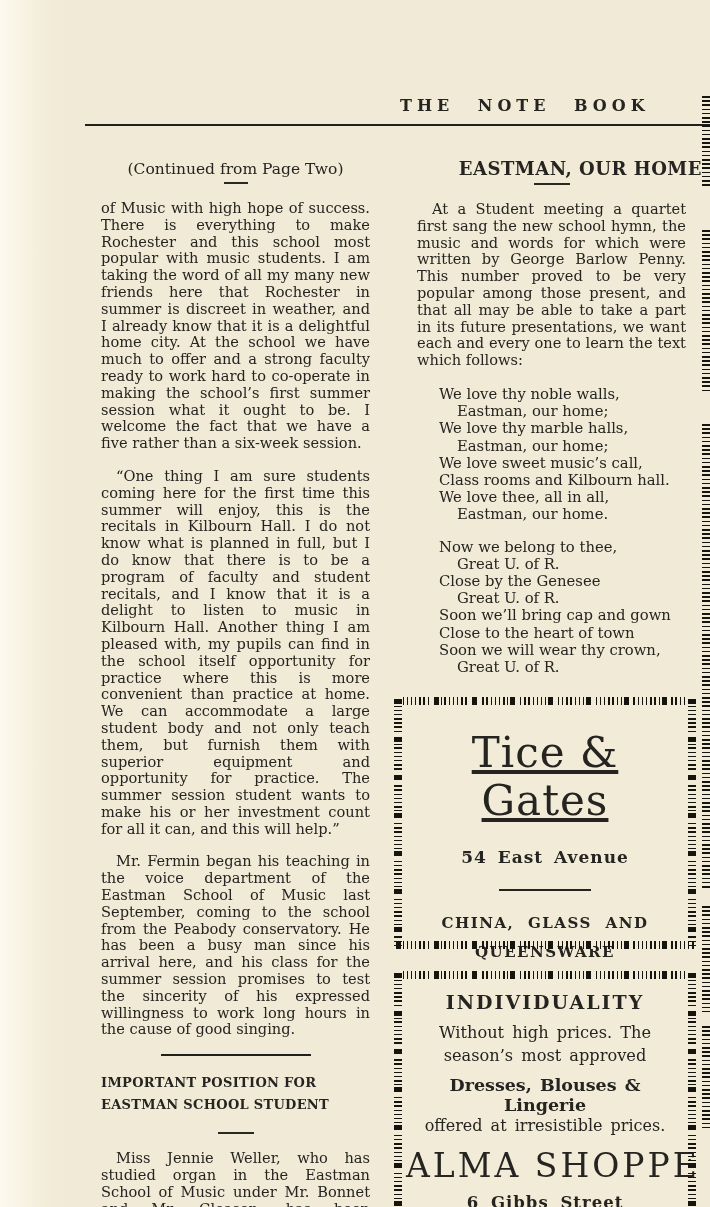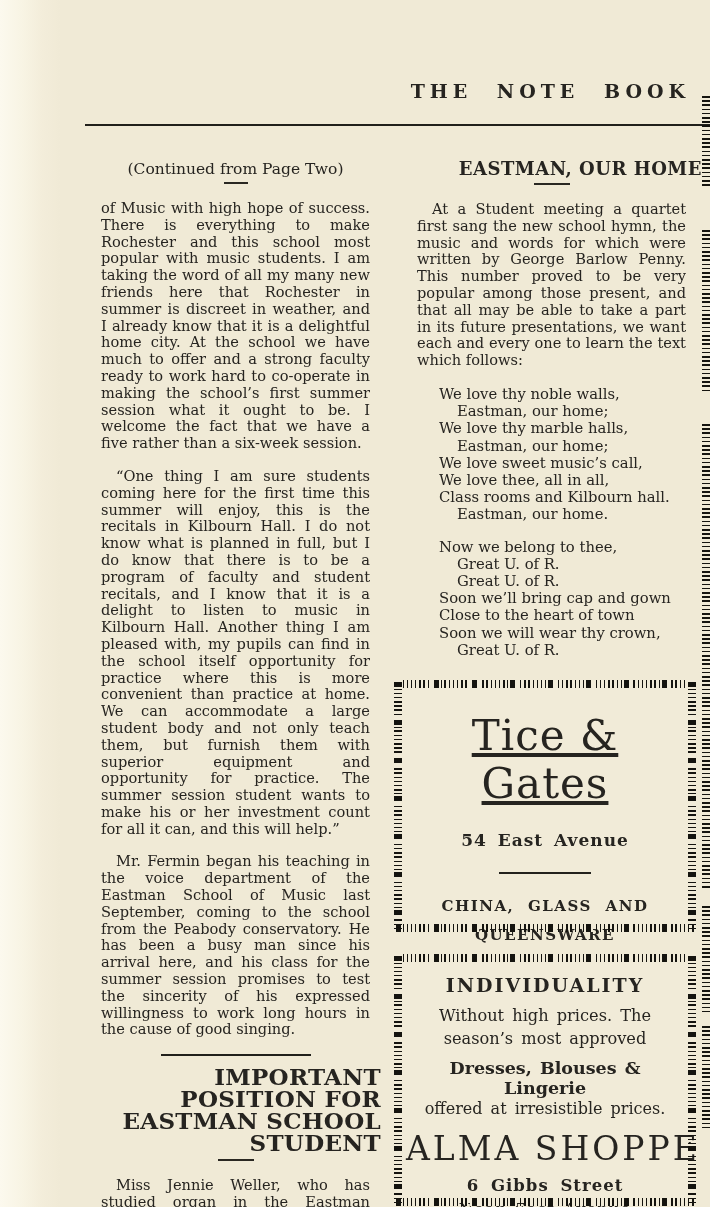--- a/index.html
+++ b/index.html
@@ -16,8 +16,8 @@
   }
   
   .masthead{
-    position:absolute;left:400px;top:80px;width:290px;
-    text-align:right;font-weight:bold;font-size:19px;
+    position:absolute;left:400px;top:96px;width:290px;
+    text-align:left;font-weight:bold;font-size:16px;
     letter-spacing:5px;word-spacing:13px;white-space:nowrap;
   }
   .head-rule{position:absolute;left:85px;top:124px;width:625px;height:2px;background:#21201b;}

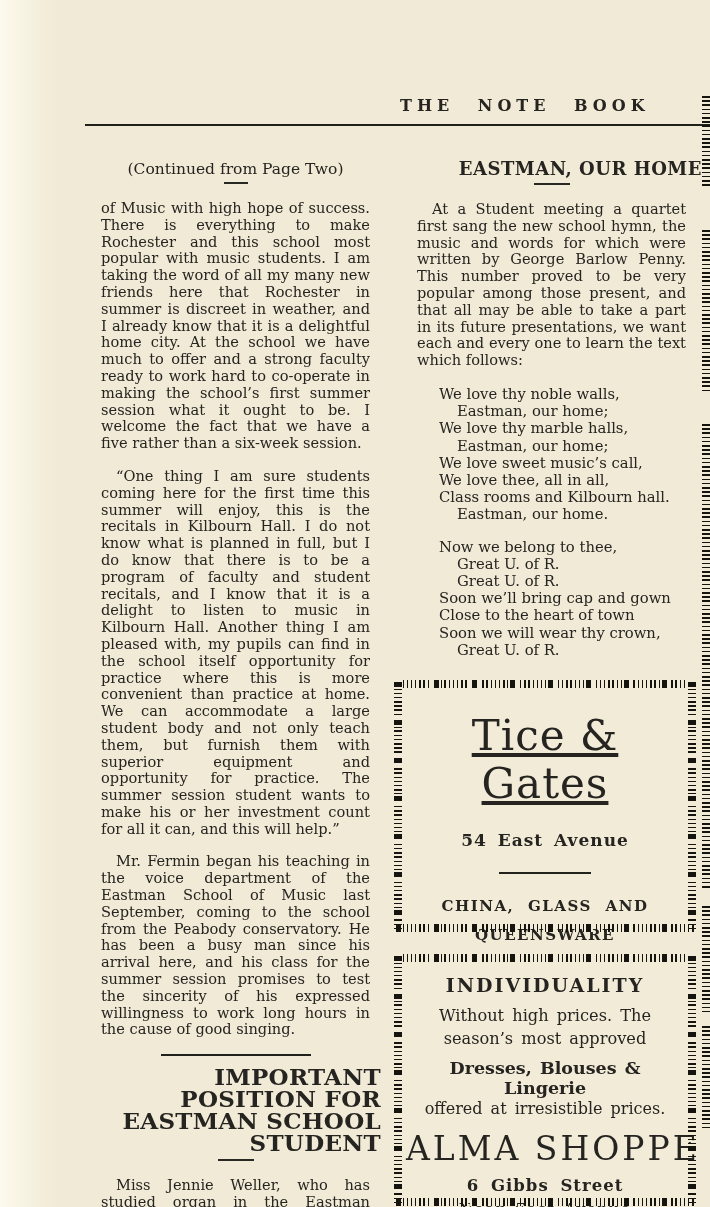--- a/index.html
+++ b/index.html
@@ -129,8 +129,8 @@
         <div class="l1">We love thy marble halls,</div>
         <div class="l2">Eastman, our home;</div>
         <div class="l1">We love sweet music’s call,</div>
+        <div class="l1">Class rooms and Kilbourn hall.</div>
         <div class="l1">We love thee, all in all,</div>
-        <div class="l1">Class rooms and Kilbourn hall.</div>
         <div class="l2">Eastman, our home.</div>
         <div class="stanza-gap"></div>
         <div class="l1">Now we belong to thee,</div>

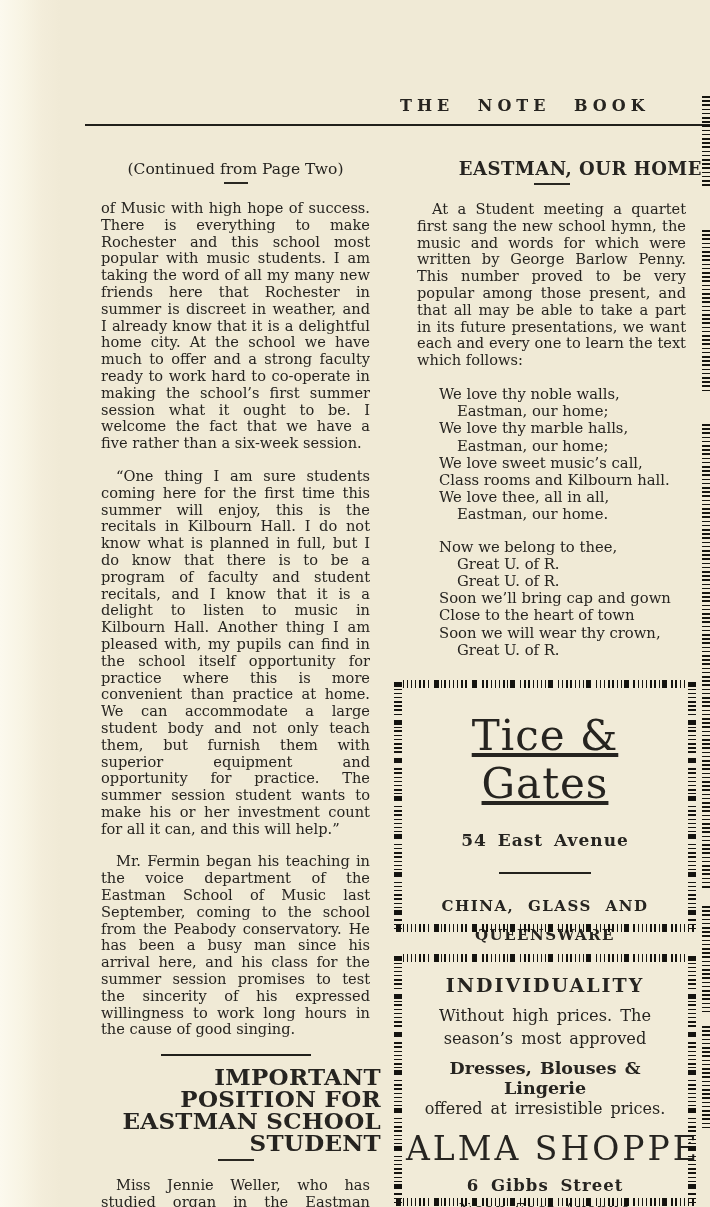--- a/index.html
+++ b/index.html
@@ -135,6 +135,7 @@
         <div class="stanza-gap"></div>
         <div class="l1">Now we belong to thee,</div>
         <div class="l2">Great U. of R.</div>
+        <div class="l1">Close by the Genesee</div>
         <div class="l2">Great U. of R.</div>
         <div class="l1">Soon we’ll bring cap and gown</div>
         <div class="l1">Close to the heart of town</div>

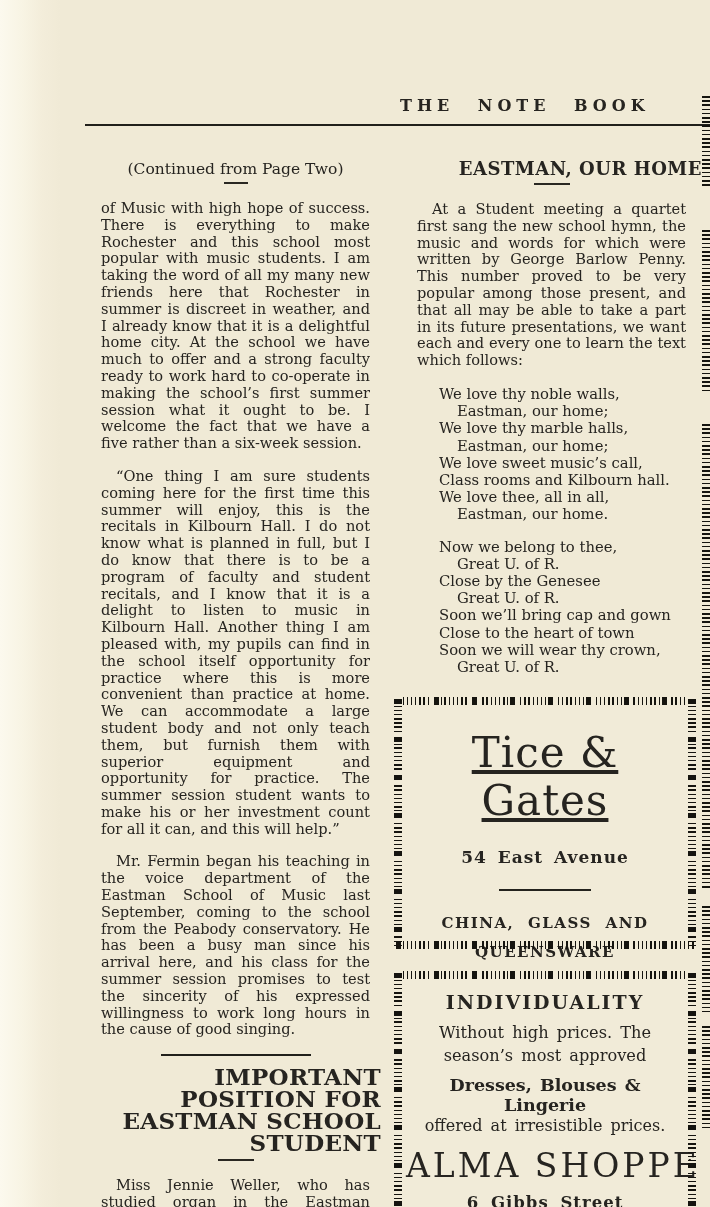--- a/index.html
+++ b/index.html
@@ -36,8 +36,8 @@
   .section-rule{width:150px;height:2px;background:#21201b;margin:12px auto 10px auto;}
 
   h2{
-    font-size:23px;line-height:22px;font-weight:bold;
-    text-align:right;margin:5px;letter-spacing:0.3px;
+    font-size:13px;line-height:22px;font-weight:bold;
+    text-align:left;margin:16px;letter-spacing:0.3px;
   }
   h3.col-head{font-size:18px;font-weight:bold;text-align:right;margin:2px 0 0 0;letter-spacing:0.5px;}
 

